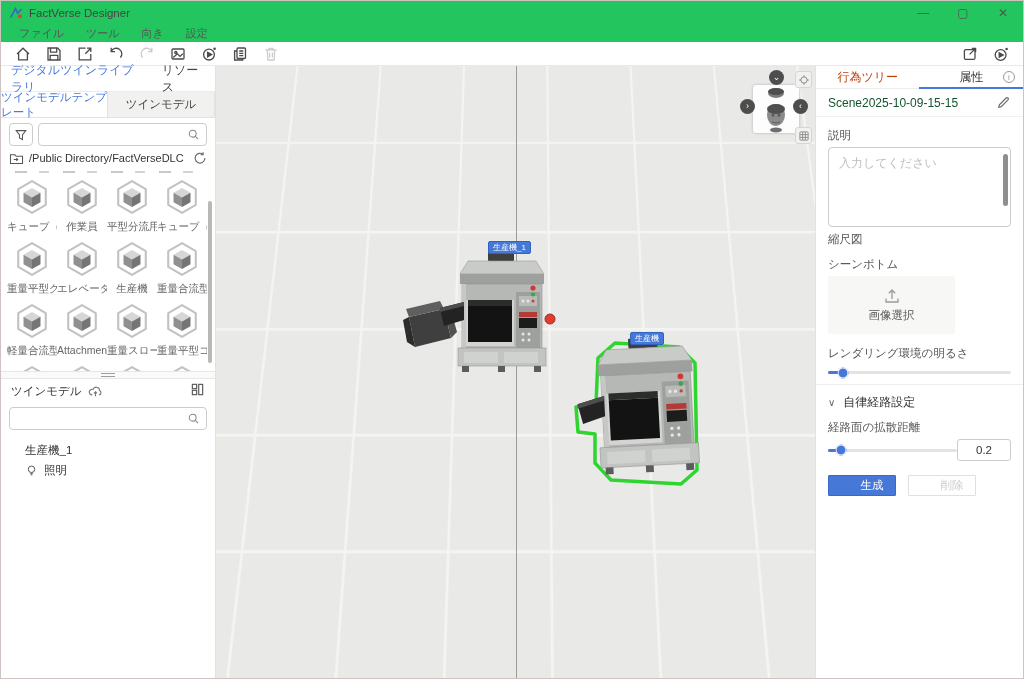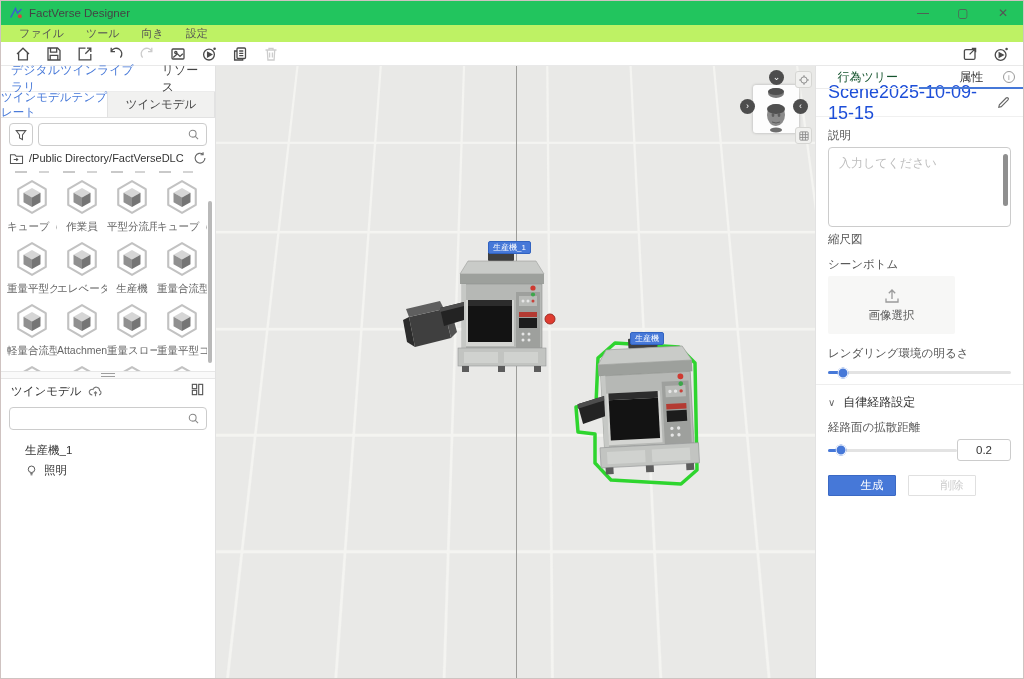--- a/index.html
+++ b/index.html
@@ -14,7 +14,7 @@
   .win-btn { width:40px; height:100%; display:flex; align-items:center; justify-content:center; font-size:12px; color:#555; cursor:default; }
 
   
-  .menubar { height:17px; background:#bef264; display:flex; align-items:center; padding-left:18px; gap:22px; flex:0 0 auto; }
+  .menubar { height:17px; background:#22c55e; display:flex; align-items:center; padding-left:18px; gap:22px; flex:0 0 auto; }
   .menu-item { font-size:11px; color:#555; }
 
   

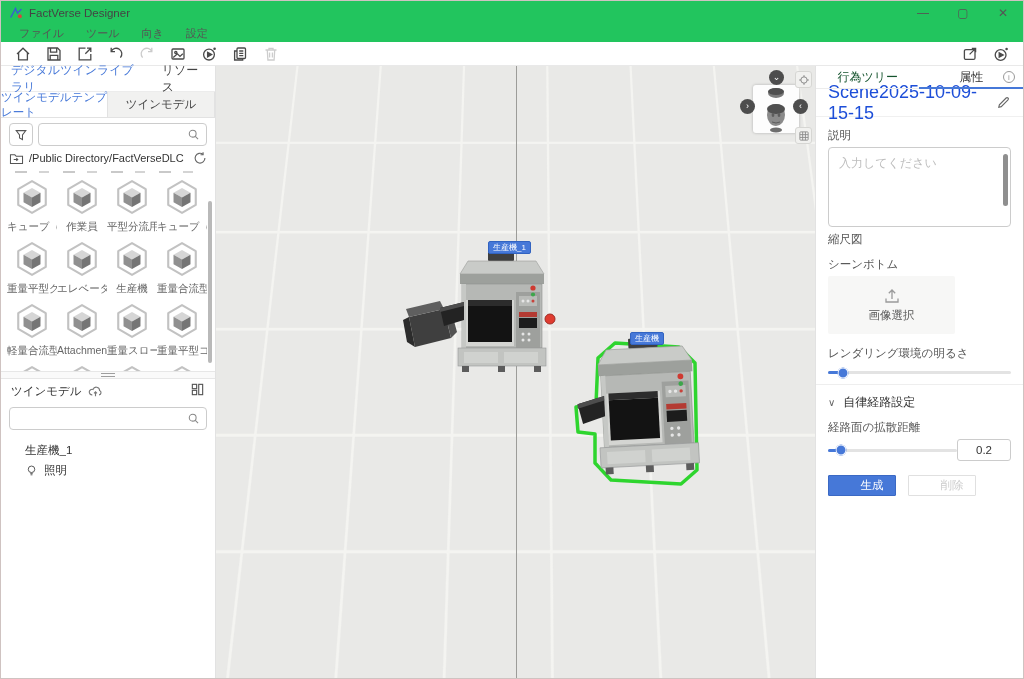--- a/index.html
+++ b/index.html
@@ -71,7 +71,7 @@
   
   .right-panel { width:208px; flex:0 0 208px; background:#fff; border-left:1px solid #e2e2e2; position:relative; }
   .rtabs { height:23px; display:flex; border-bottom:1px solid #ececec; position:relative; }
-  .rtab { flex:1; display:flex; align-items:center; justify-content:center; font-size:12px; color:#14532d; position:relative; }
+  .rtab { flex:1; display:flex; align-items:center; justify-content:center; font-size:12px; color:#c2410c; position:relative; }
   .rtab.active { color:#333; }
   .rtab-underline { position:absolute; right:0; bottom:-1px; width:104px; height:2px; background:#4678d8; }
   .info-badge { position:absolute; right:8px; top:5px; width:12px; height:12px; border:1px solid #999; border-radius:50%; color:#999; font-size:8px; display:flex; align-items:center; justify-content:center; }

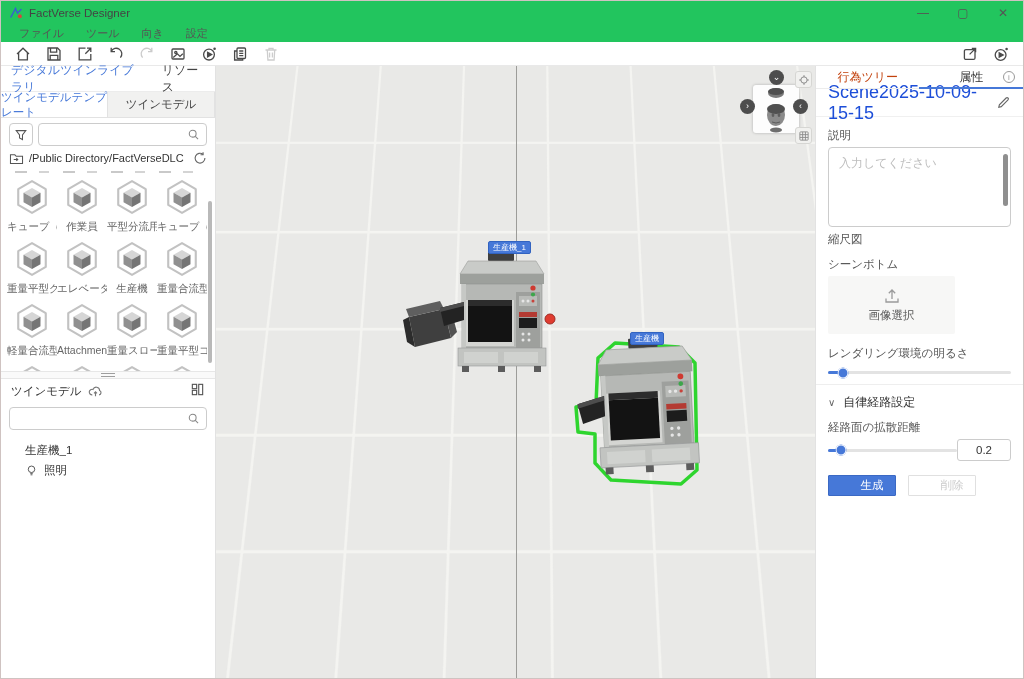--- a/index.html
+++ b/index.html
@@ -76,7 +76,7 @@
   .rtab-underline { position:absolute; right:0; bottom:-1px; width:104px; height:2px; background:#4678d8; }
   .info-badge { position:absolute; right:8px; top:5px; width:12px; height:12px; border:1px solid #999; border-radius:50%; color:#999; font-size:8px; display:flex; align-items:center; justify-content:center; }
   .scene-row { height:28px; display:flex; align-items:center; padding:0 12px; border-bottom:1px solid #f0f0f0; }
-  .scene-name { font-size:18px; color:#1d4ed8; flex:1; }
+  .scene-name { font-size:12px; color:#14532d; flex:1; }
   .rp-body { padding:6px 12px; font-size:12px; }
   .rp-label { font-size:11.5px; color:#555; margin:5px 0 4px 0; }
   .desc-box { position:relative; height:80px; border:1px solid #ccc; border-radius:4px; }

